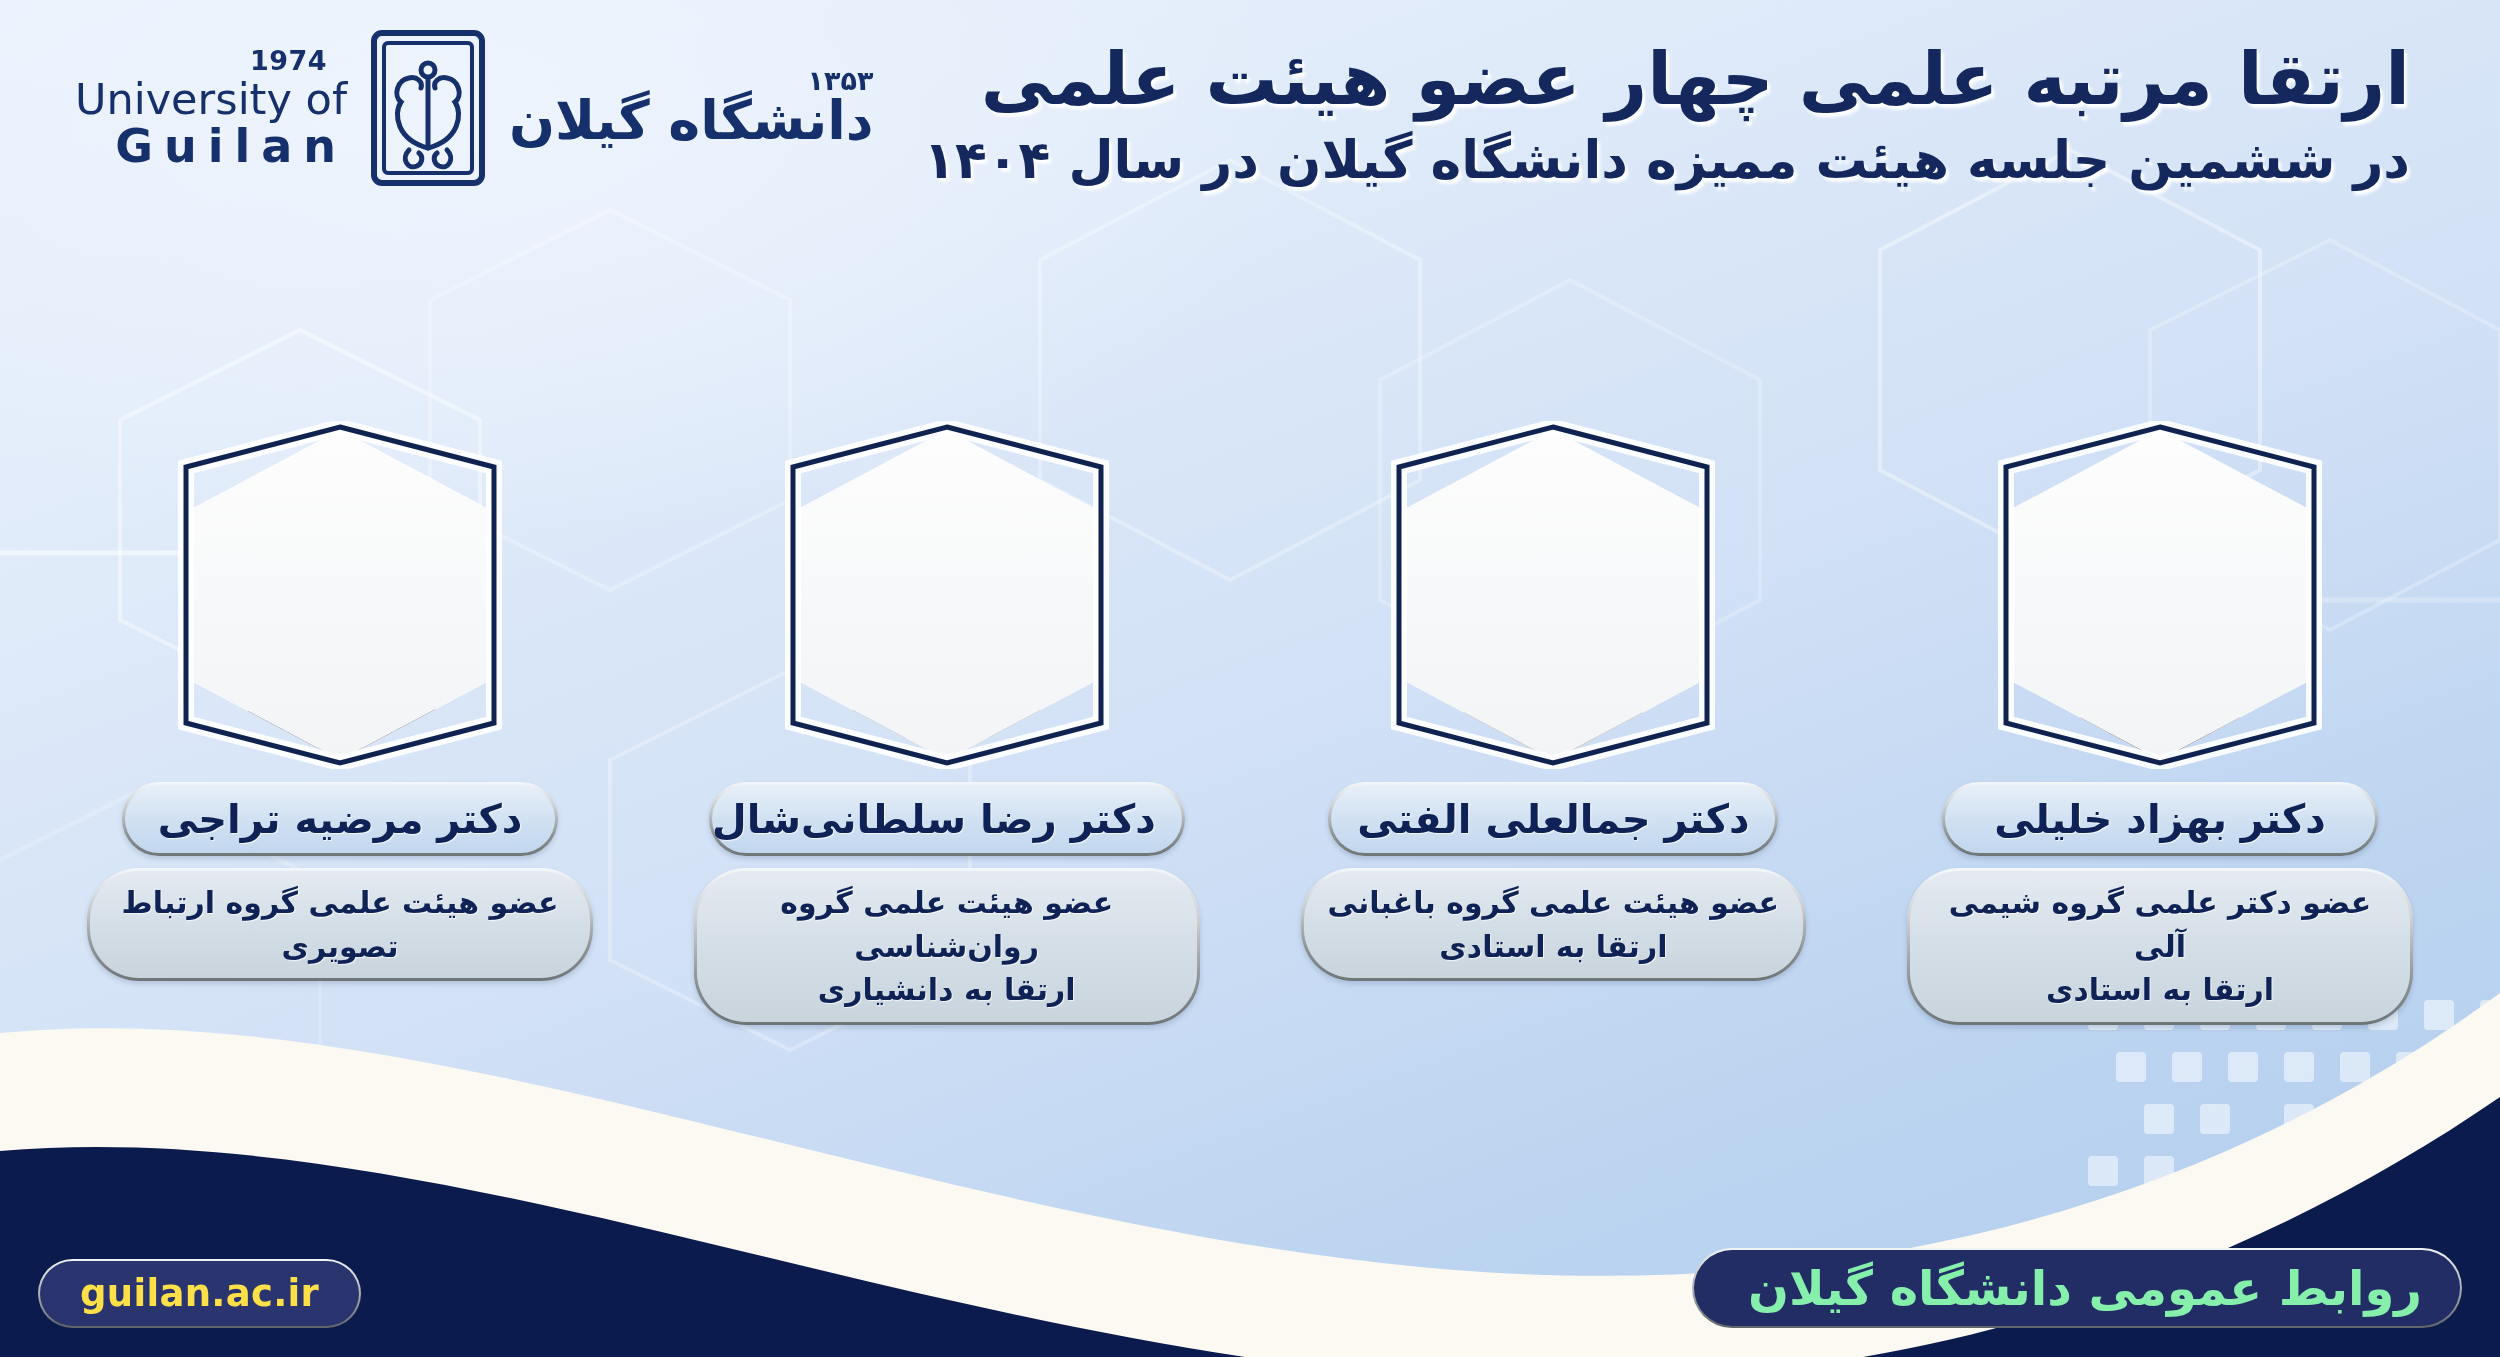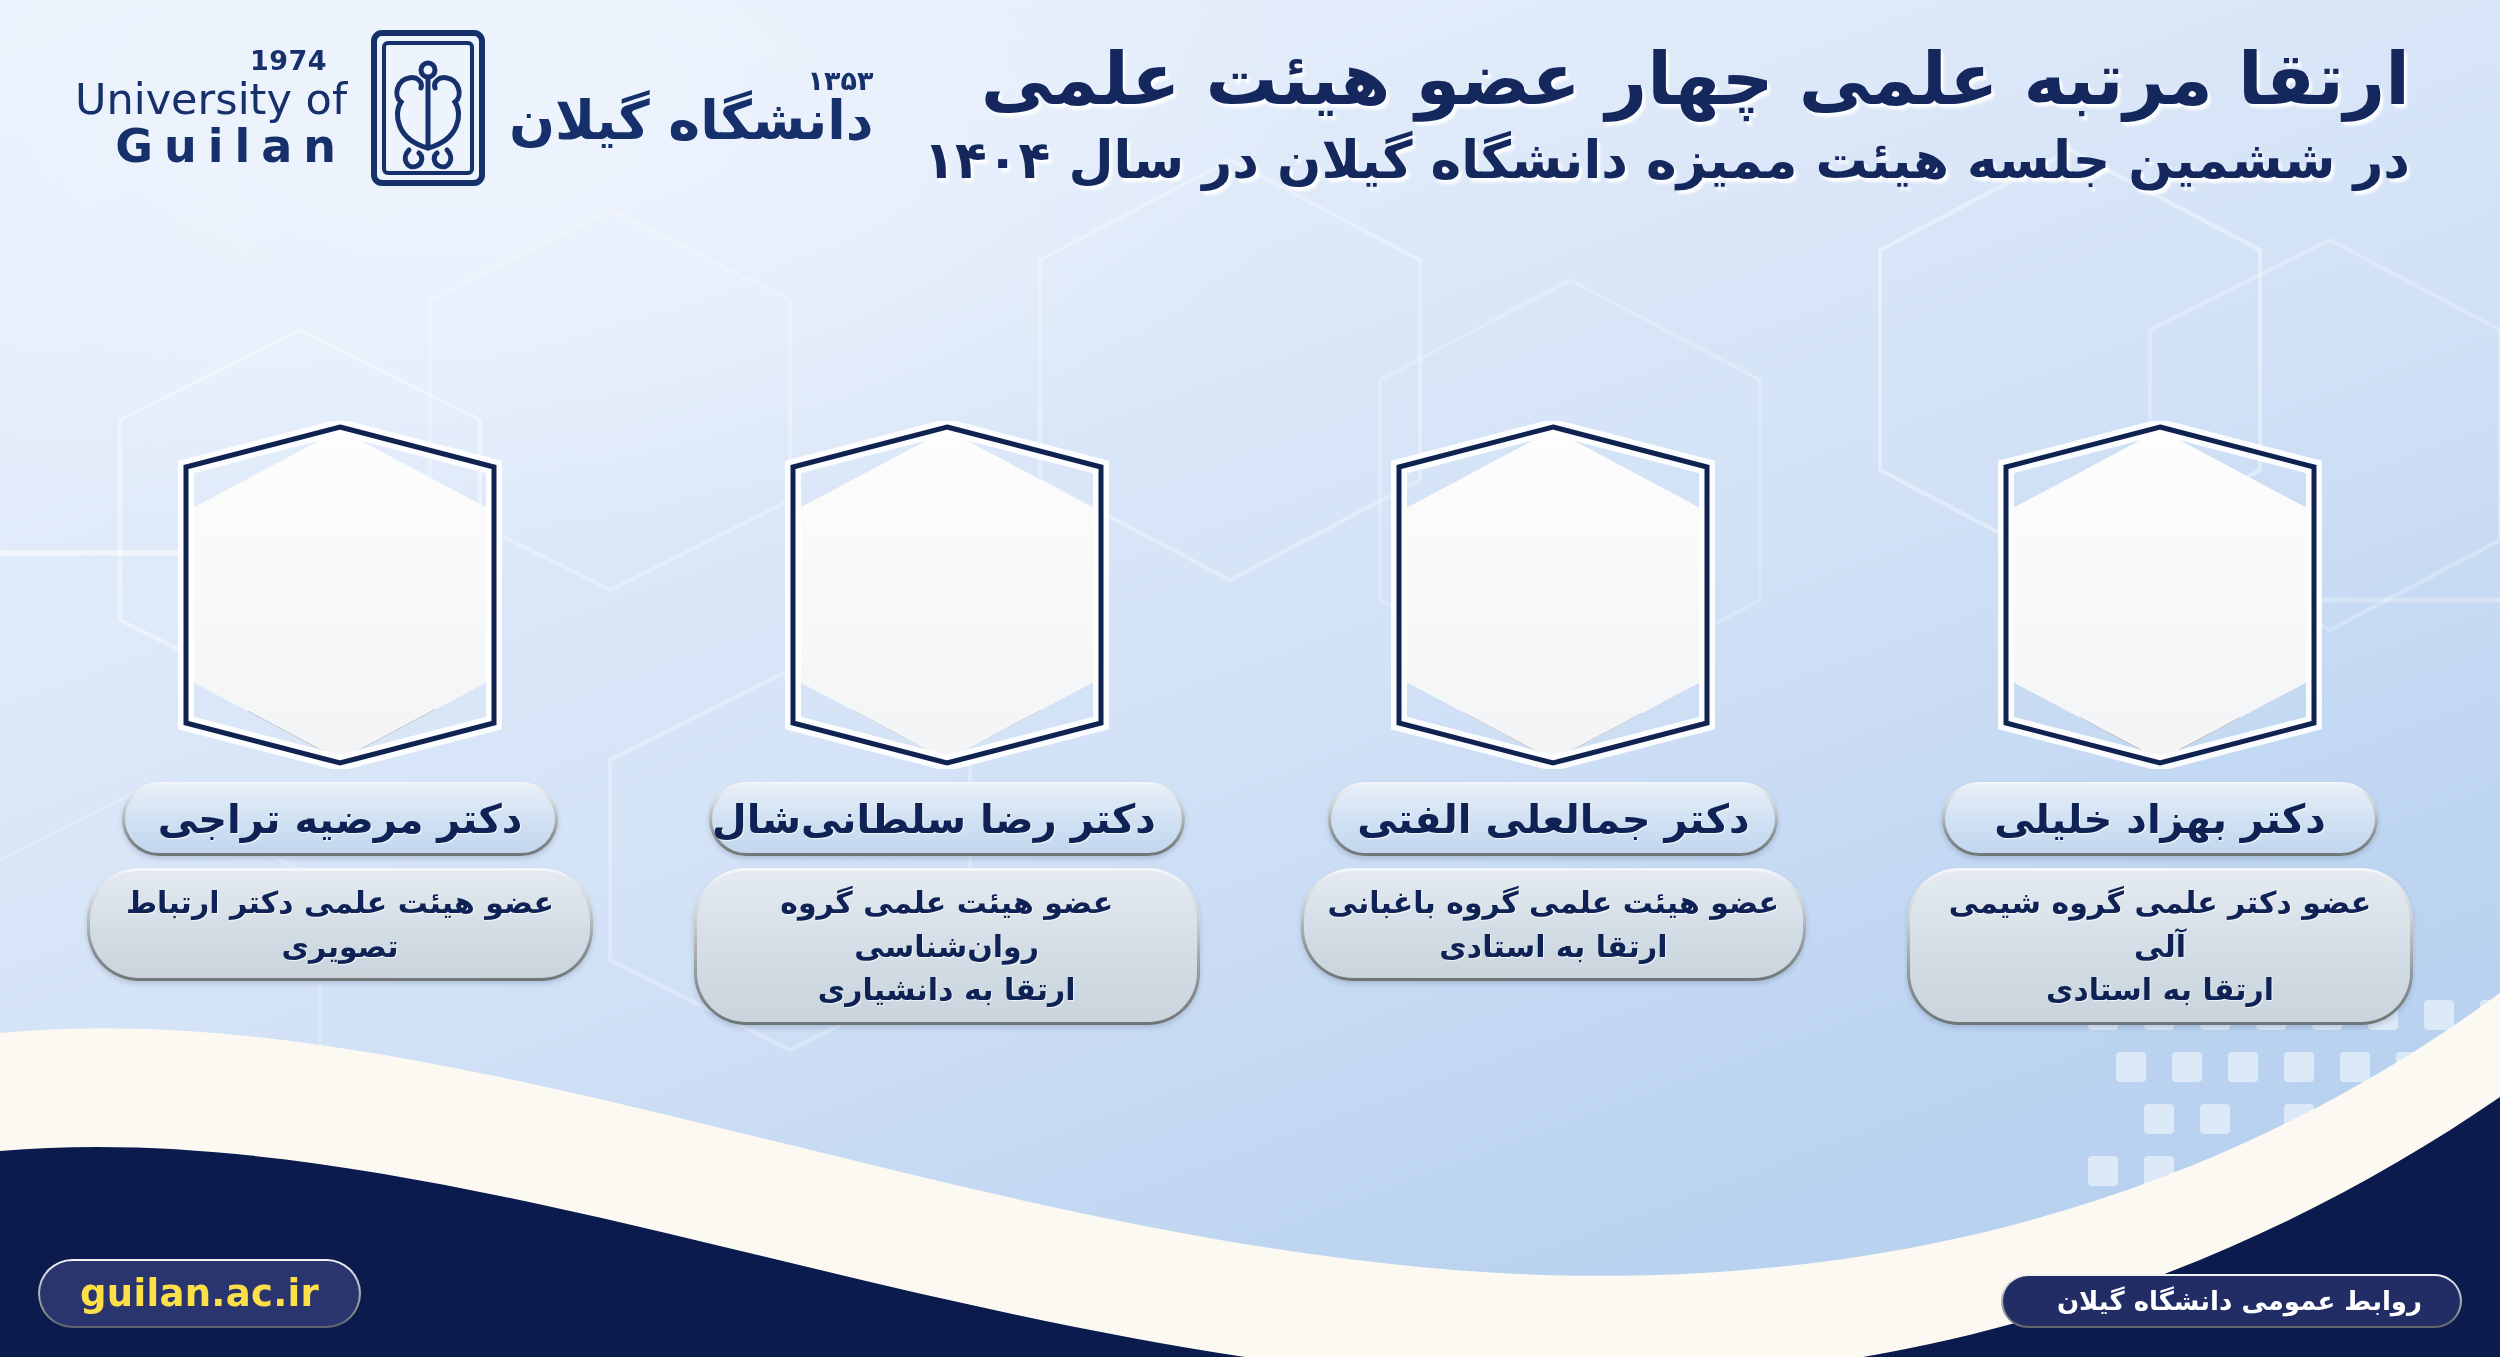--- a/index.html
+++ b/index.html
@@ -435,7 +435,7 @@
       </div>
       <div class="pill pill2">
         <div class="pill-inner">
-          <div class="pill-role">عضو هیئت علمی دکتر ارتباط تصویری</div>
+          <div class="pill-role">عضو هیئت علمی گروه ارتباط تصویری</div>
         </div>
       </div>
     </div>

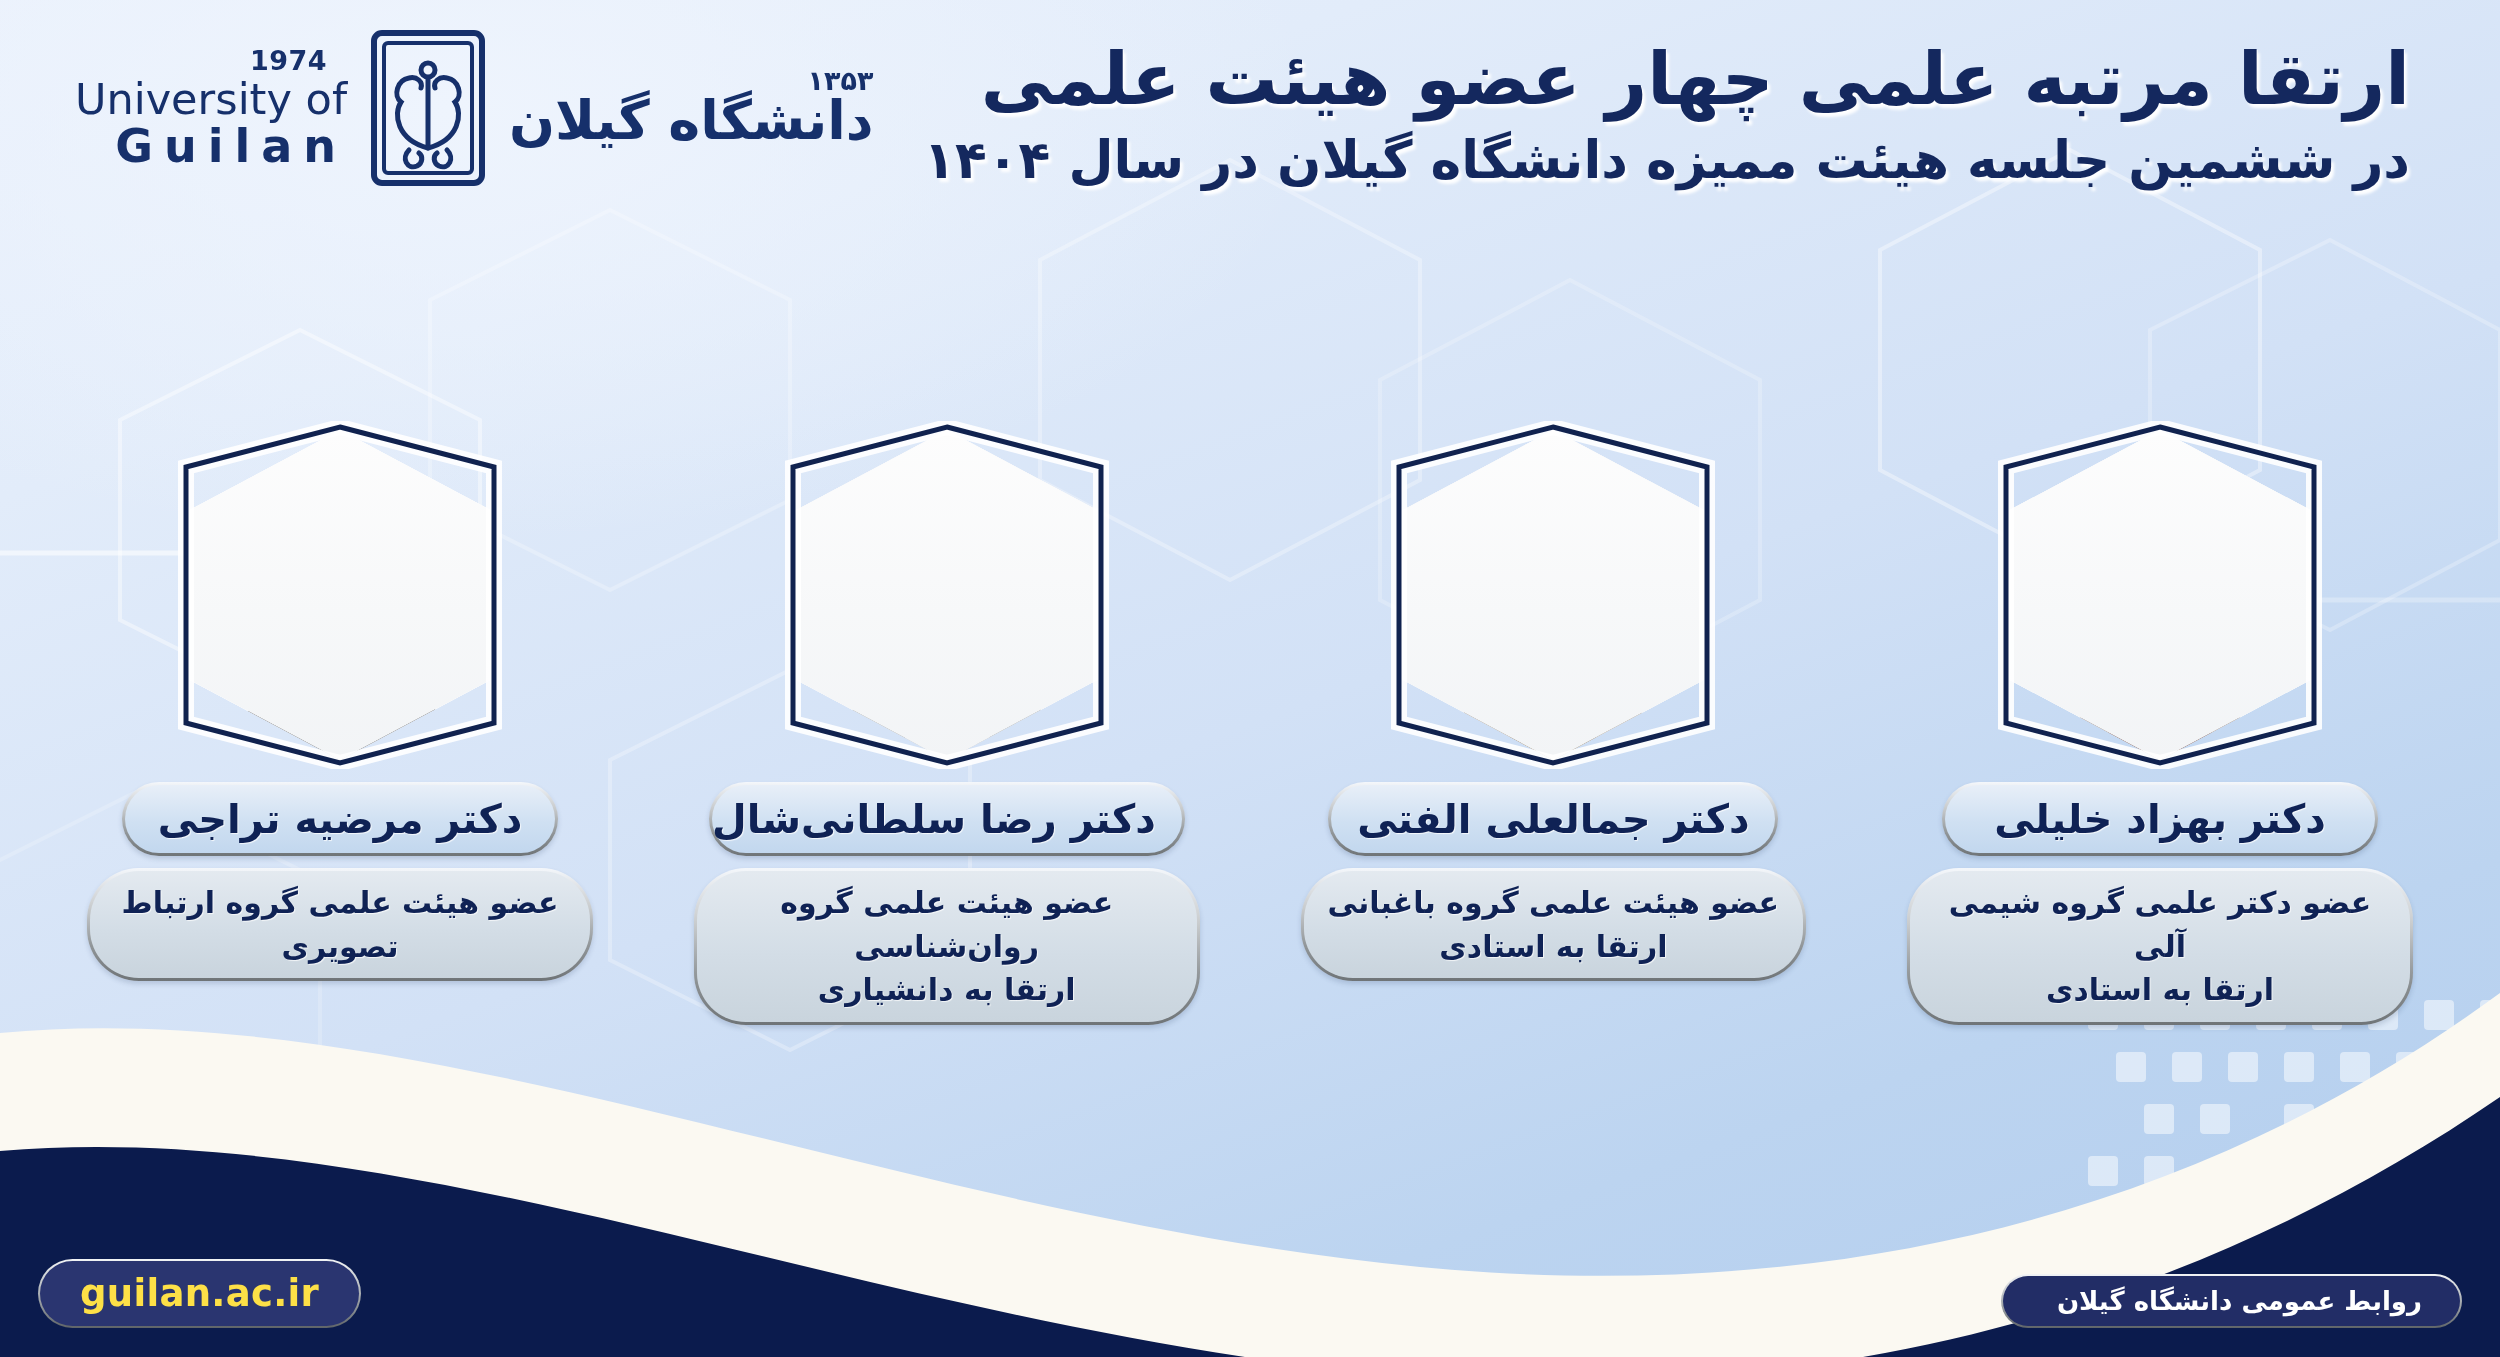--- a/index.html
+++ b/index.html
@@ -146,7 +146,7 @@
   .foot-right{right:38px;}
   .foot-right .fp-in{background:#222d66;padding:10px 38px;}
   .foot-pr{
-    font-size:26px;font-weight:bold;color:#ffffff;direction:rtl;margin-left:16px;
+    font-size:48px;font-weight:bold;color:#86efac;direction:rtl;margin-left:16px;
   }
 
   

